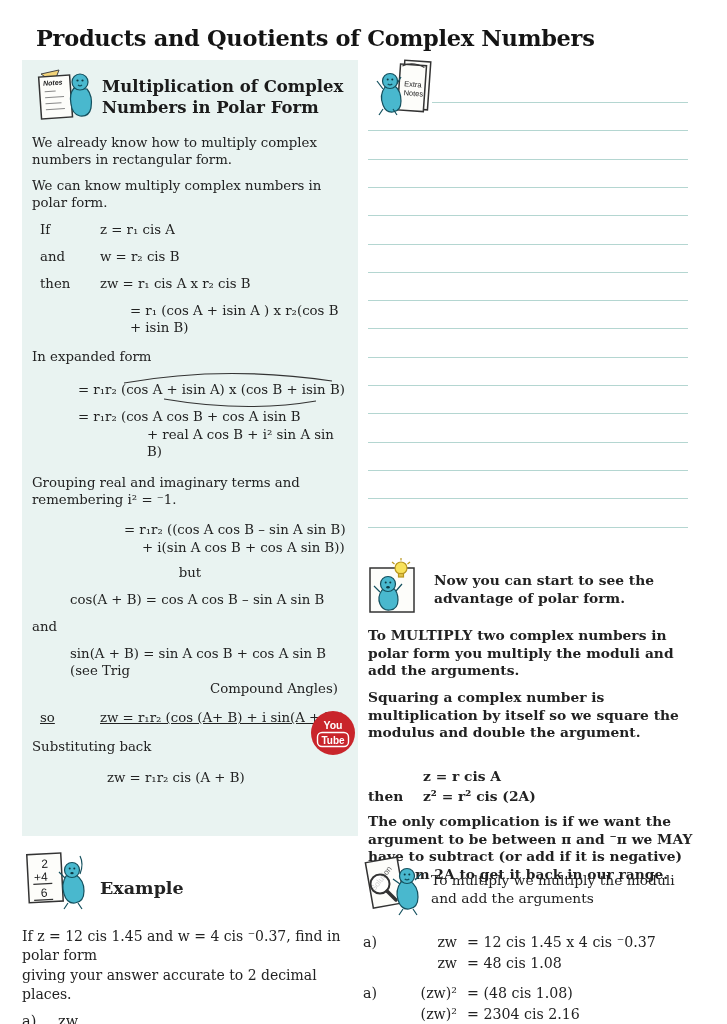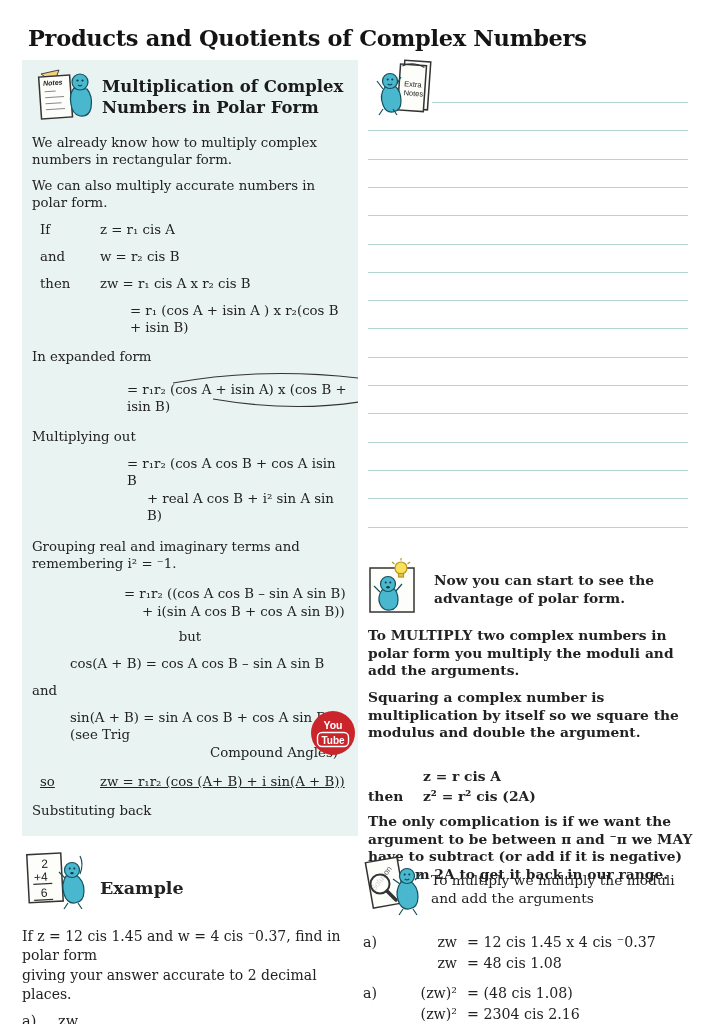--- a/index.html
+++ b/index.html
@@ -9,7 +9,7 @@
     overflow:hidden;
   }
   .page-title{
-    position:absolute;left:28px;top:10px;font-size:22.5px;font-weight:bold;
+    position:absolute;left:36px;top:10px;font-size:22.5px;font-weight:bold;
     color:#141414;letter-spacing:-0.3px;
   }
   

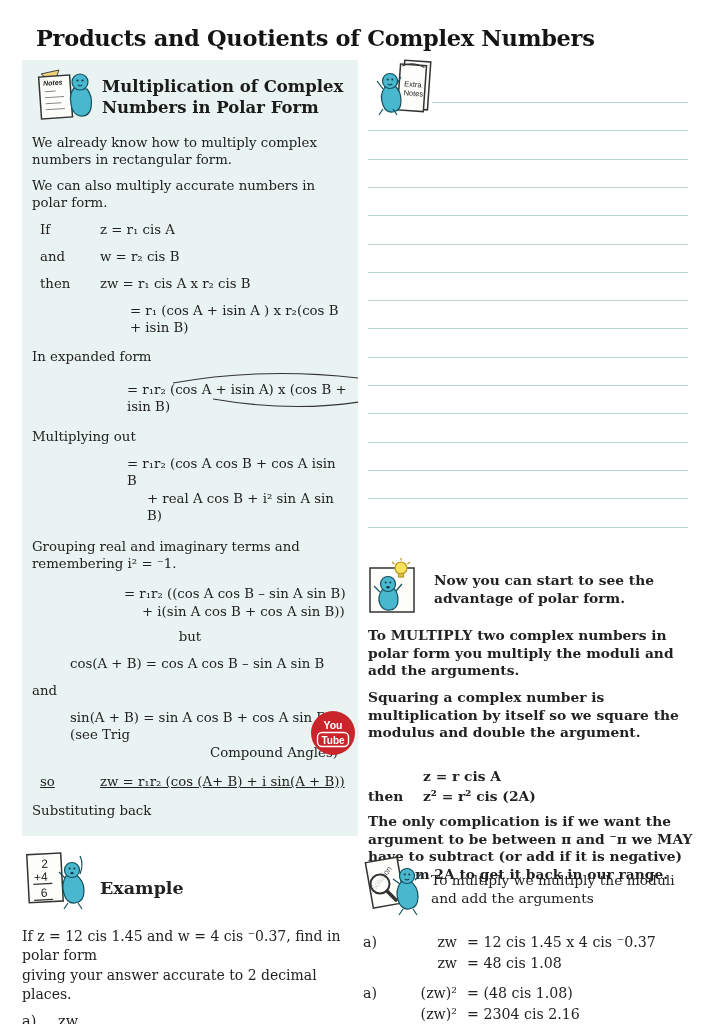--- a/index.html
+++ b/index.html
@@ -96,7 +96,7 @@
   </div>
 
   <p>We already know how to multiply complex numbers in rectangular form.</p>
-  <p>We can also multiply accurate numbers in polar form.</p>
+  <p>We can know multiply complex numbers in polar form.</p>
 
   <div class="frow">
     <span class="lbl">If</span>

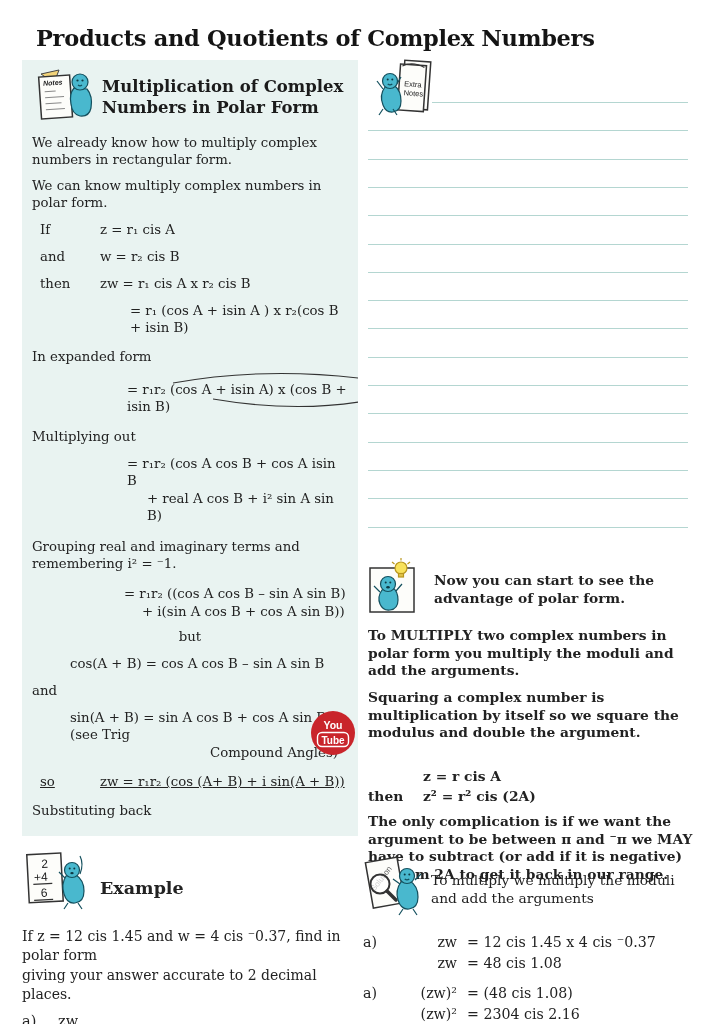--- a/index.html
+++ b/index.html
@@ -23,7 +23,7 @@
   .frow{display:flex;margin:10px 0 0 8px;font-size:13.3px;line-height:17px;}
   .frow .lbl{width:60px;flex:0 0 60px;}
   .fline{font-size:13.3px;line-height:17px;margin-top:10px;}
-  .ind95{margin-left:95px;}
+  .ind95{margin-left:46px;}
   .ind98{margin-left:98px;}
   .ind115{margin-left:115px;margin-top:1px;}
   .ind92{margin-left:92px;}

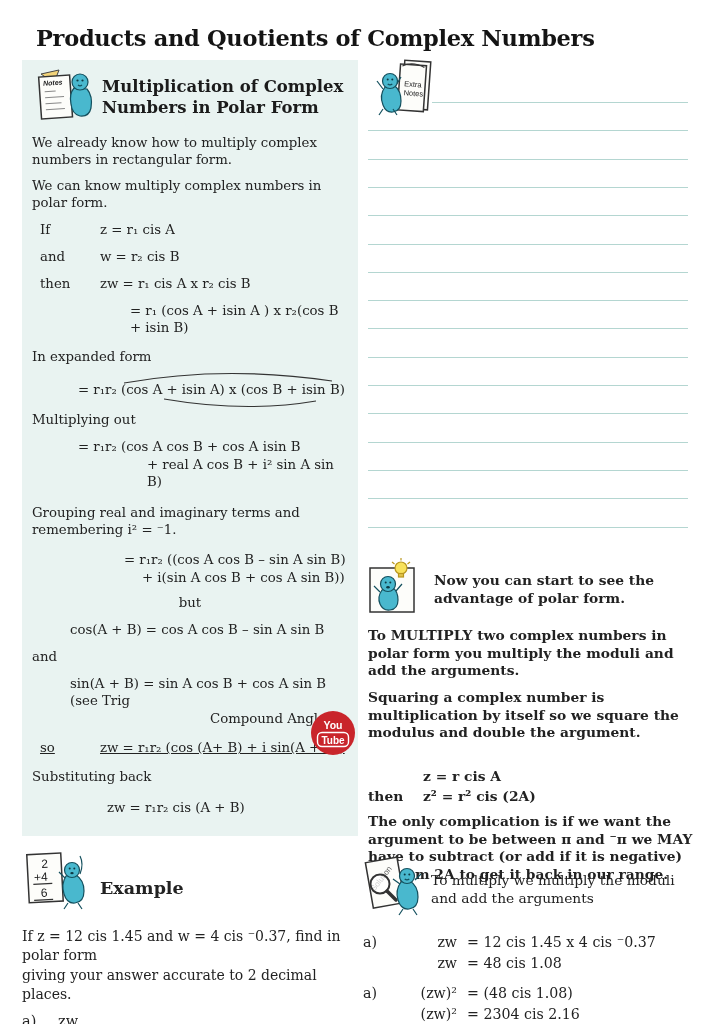--- a/index.html
+++ b/index.html
@@ -124,7 +124,6 @@
     </span>
   </div>
 
-  <div class="fline" style="margin-top:13px;">Multiplying out</div>
   <div class="fline ind95">= r₁r₂ (cos A cos B + cos A isin B</div>
   <div class="fline ind115">+ real A cos B + i² sin A sin B)</div>
 

